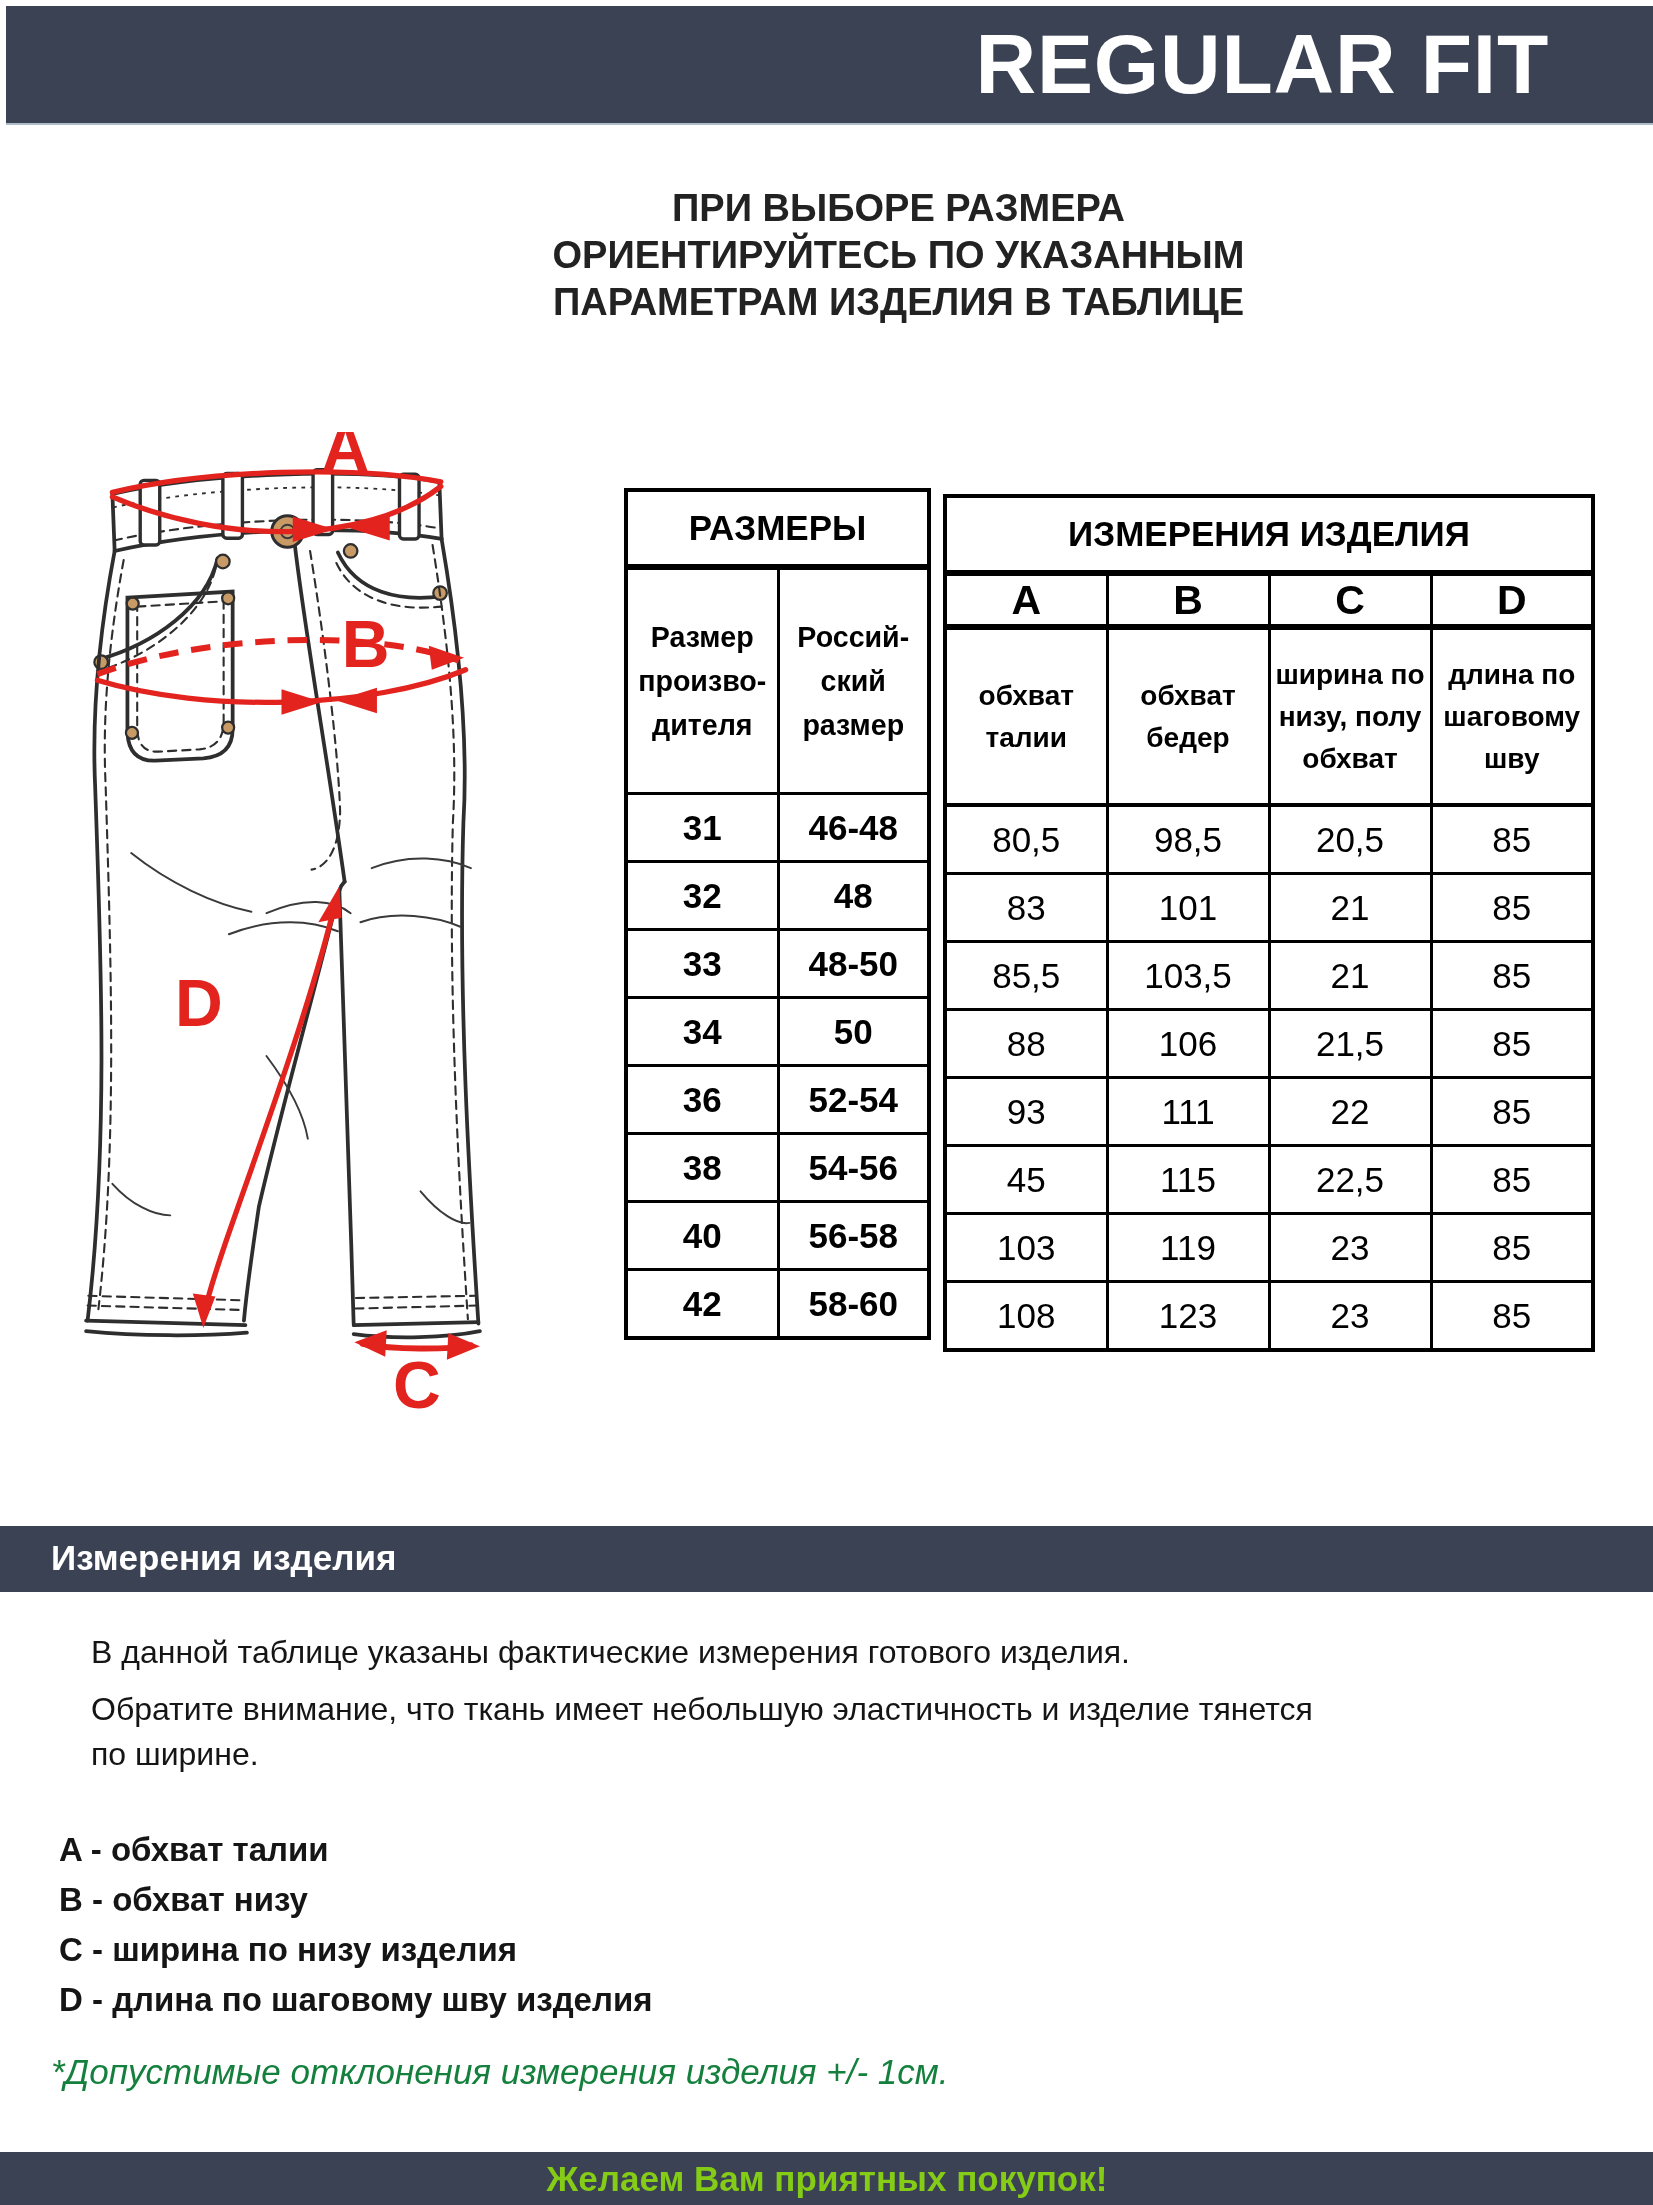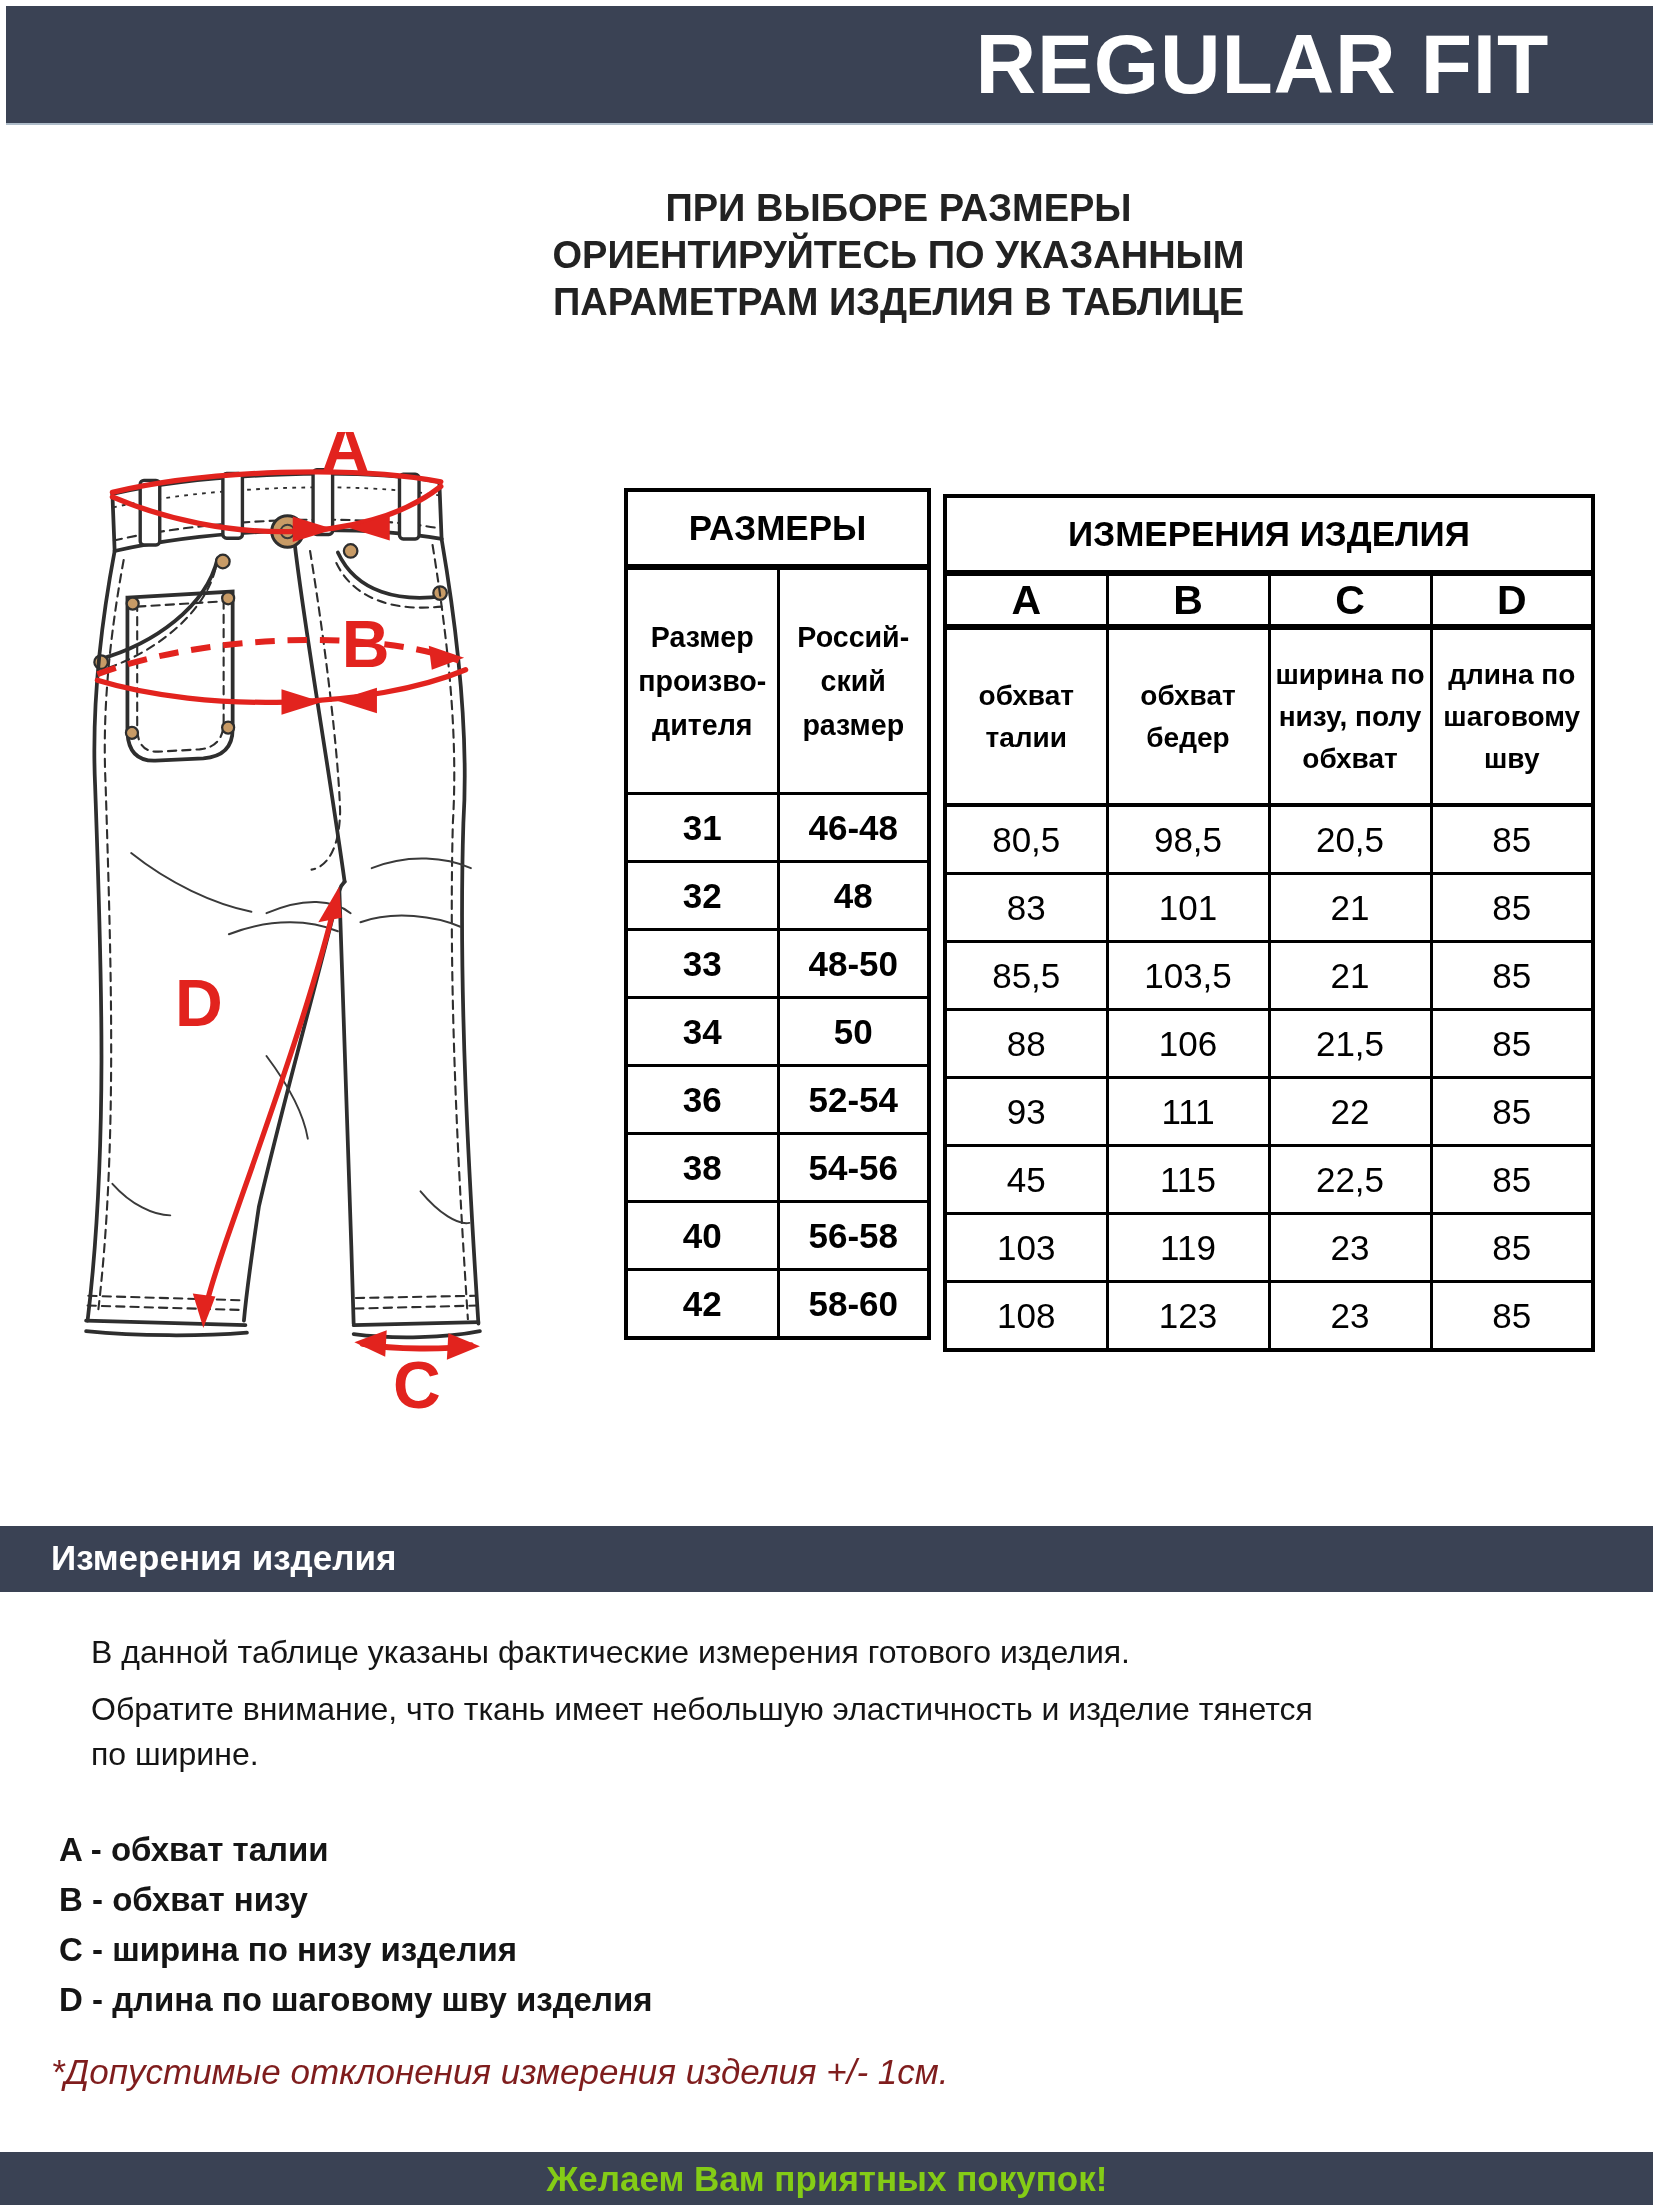--- a/index.html
+++ b/index.html
@@ -76,7 +76,7 @@
 </div>
 
 <div class="abs intro">
-  <div>ПРИ ВЫБОРЕ РАЗМЕРЫ</div>
+  <div>ПРИ ВЫБОРЕ РАЗМЕРА</div>
   <div>ОРИЕНТИРУЙТЕСЬ ПО УКАЗАННЫМ</div>
   <div>ПАРАМЕТРАМ ИЗДЕЛИЯ В ТАБЛИЦЕ</div>
 </div>

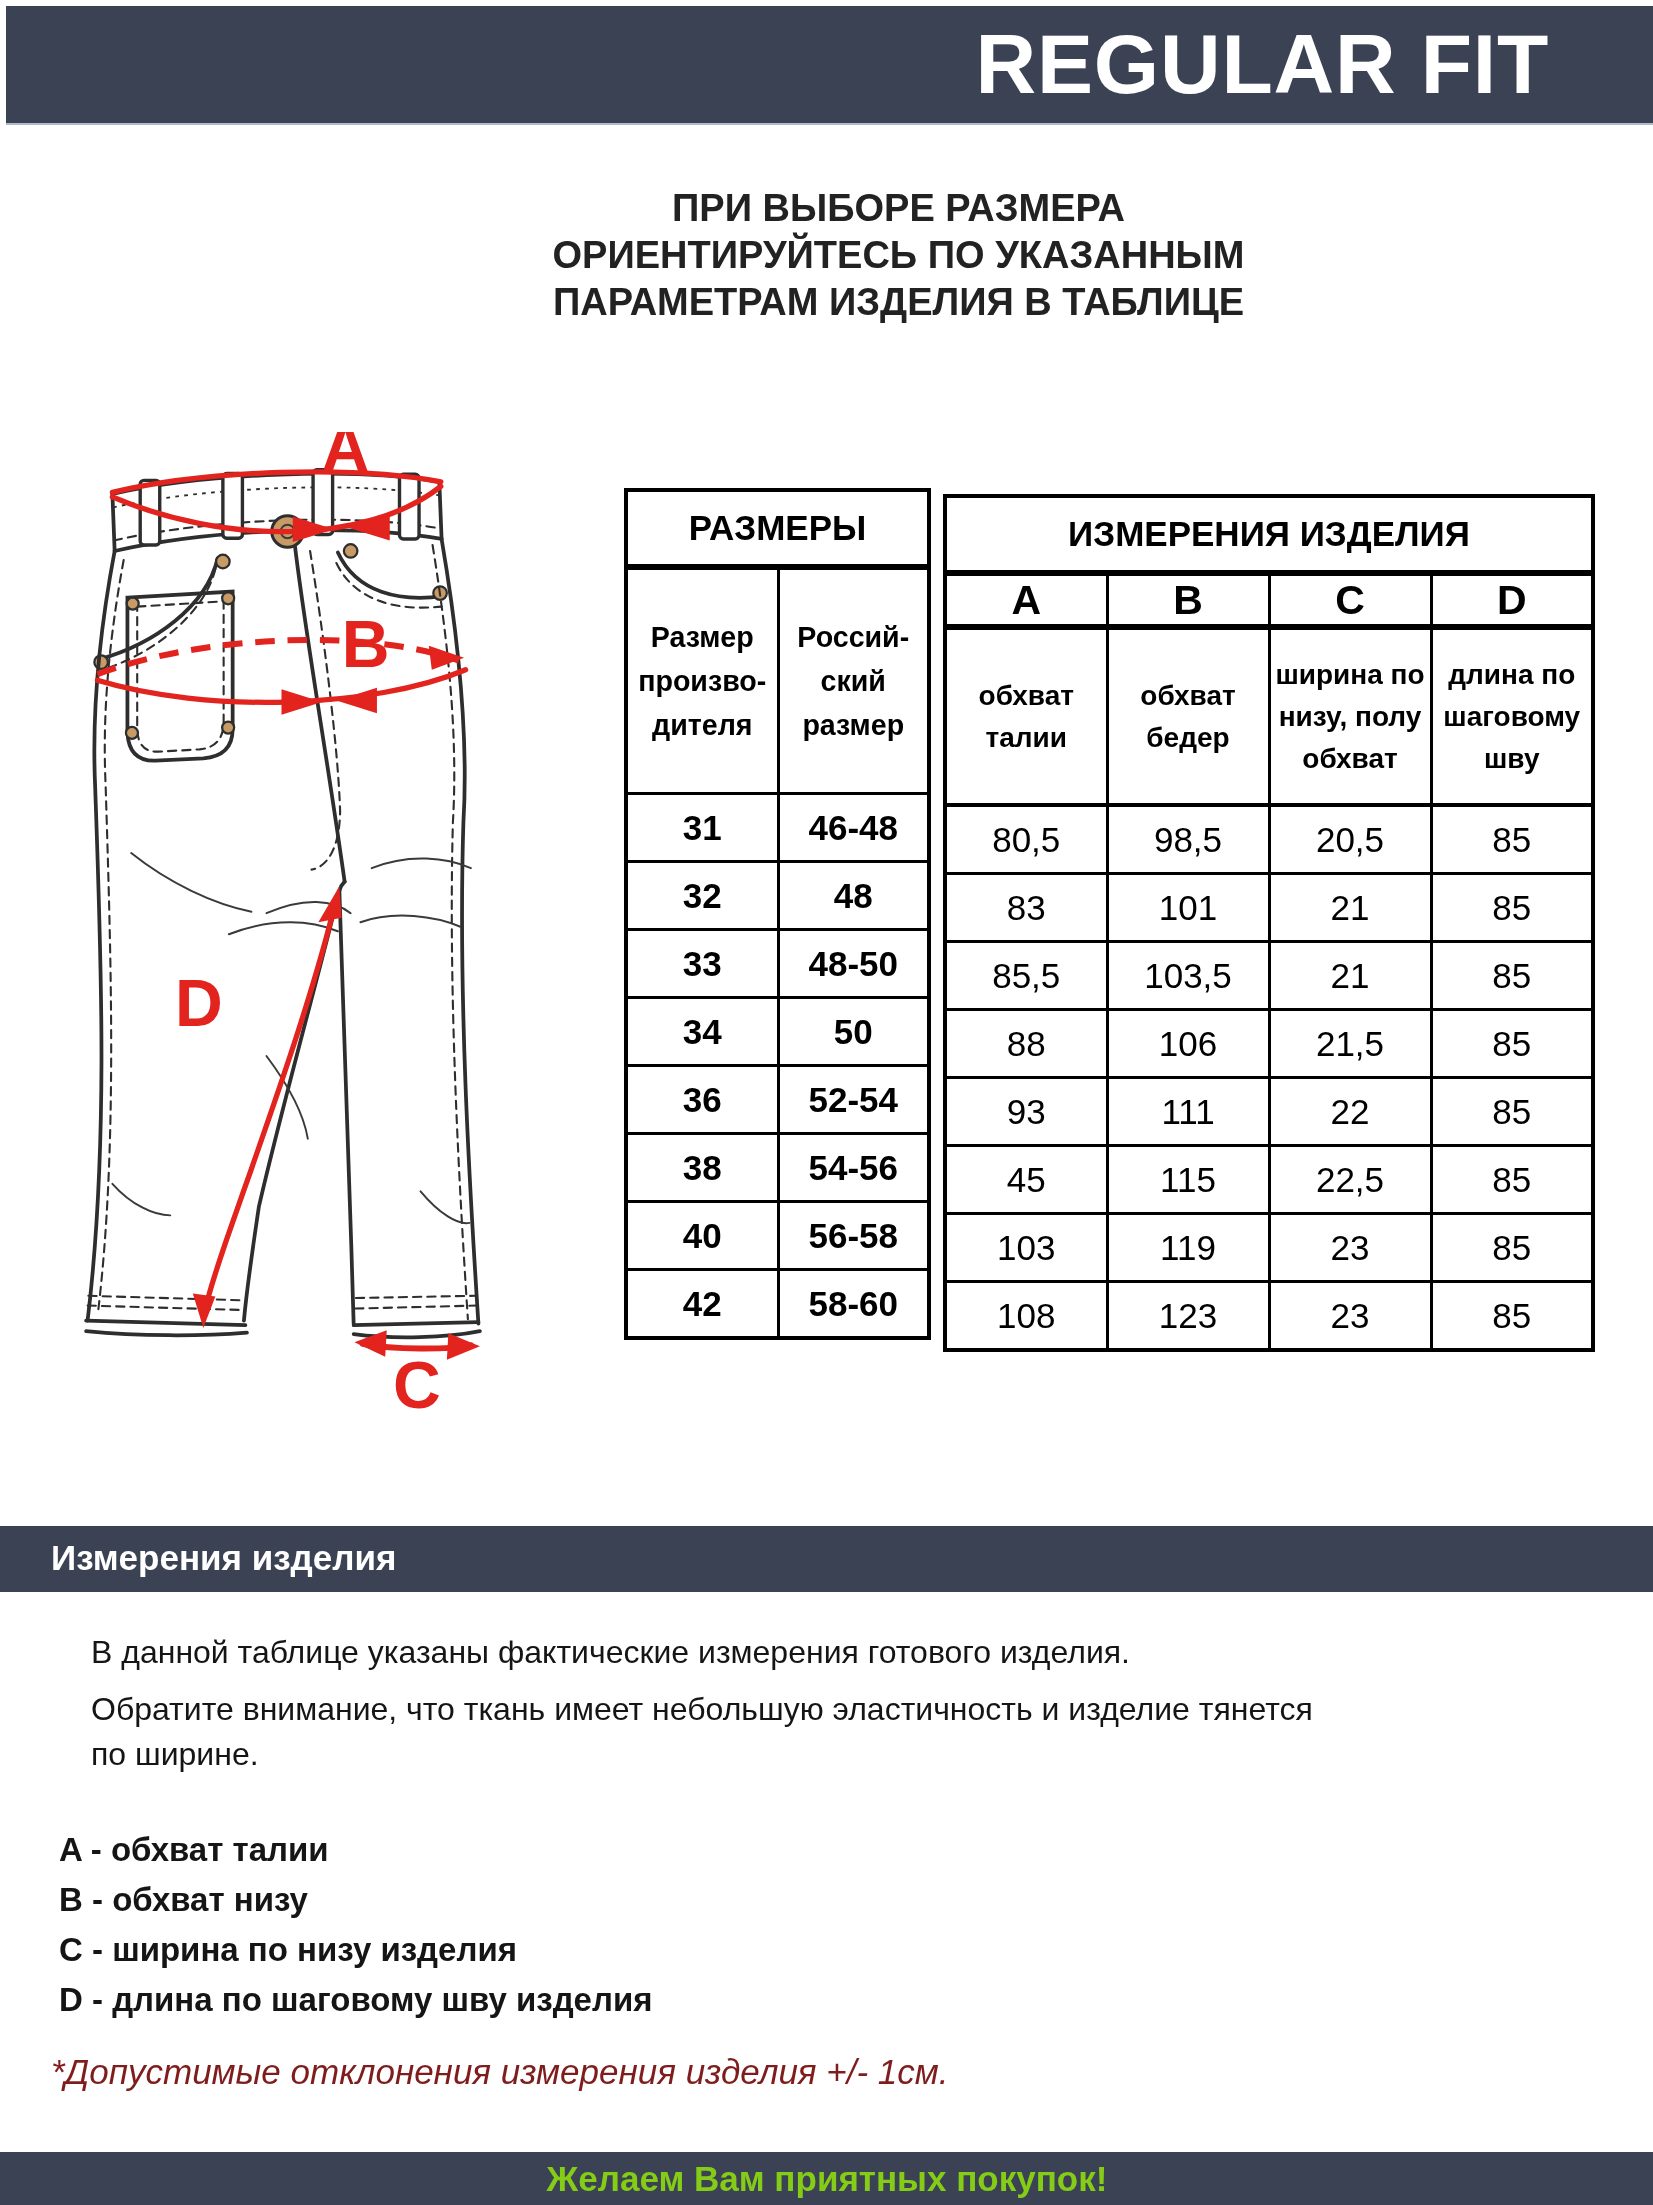--- a/index.html
+++ b/index.html
@@ -46,7 +46,7 @@
   .legend{left:59px;top:1825px;font-size:33px;font-weight:bold;color:#151515;}
   .legend div{height:50px;line-height:50px;}
 
-  .disclaimer{left:51px;top:2052px;font-size:35px;font-style:italic;color:#7f1d1d;}
+  .disclaimer{left:51px;top:2052px;font-size:35px;font-style:italic;color:#15803d;}
 
   
   .footer{top:2152px;left:0;width:1654px;height:53px;background:var(--navy);

